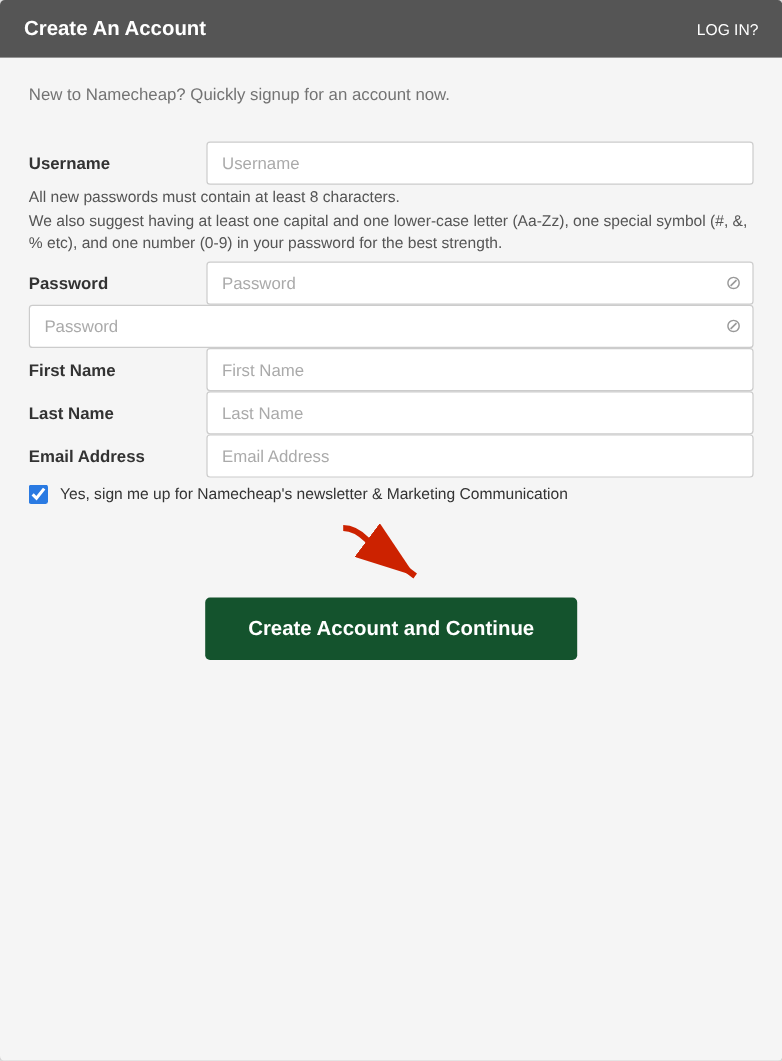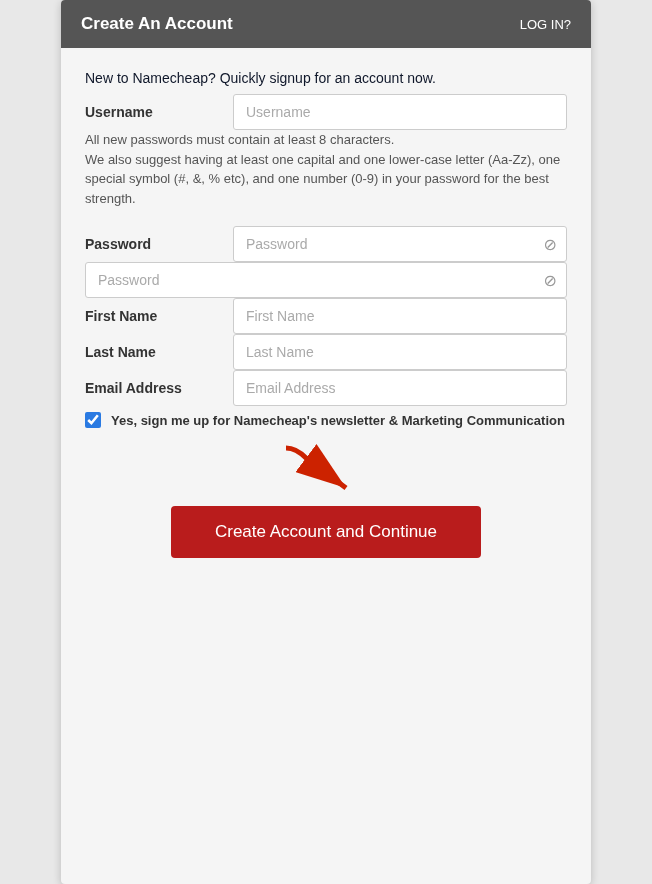--- a/index.html
+++ b/index.html
@@ -18,7 +18,7 @@
     }
 
     .card {
-      width: 530px;
+      width: 652px;
       min-height: 884px;
       background: #f5f5f5;
       border-radius: 4px;

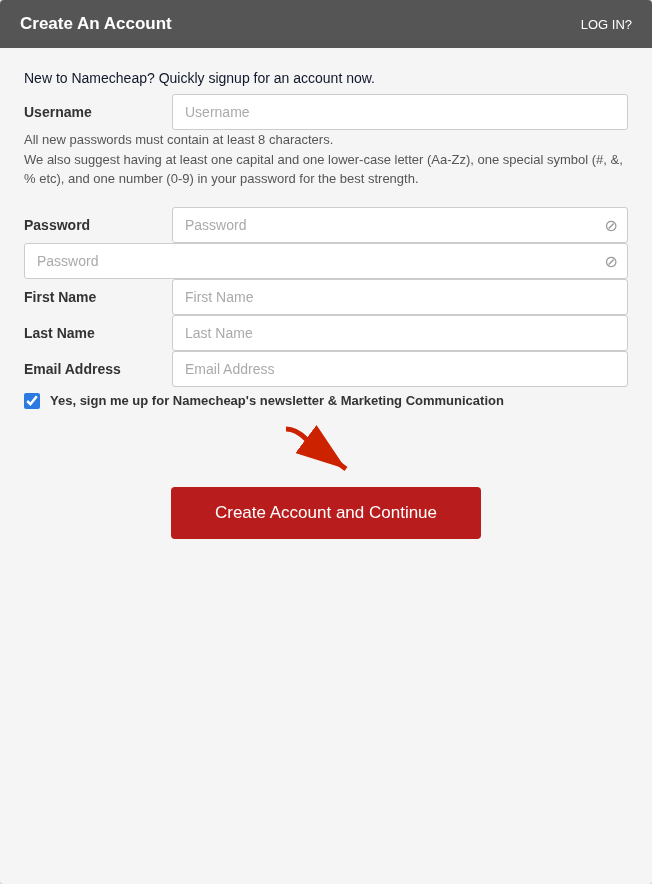--- a/index.html
+++ b/index.html
@@ -54,8 +54,8 @@
 
     .intro-text {
       font-size: 14px;
-      color: #0f172a;
-      margin-bottom: 8px;
+      color: #737373;
+      margin-bottom: 32px;
     }
 
     .form-row {

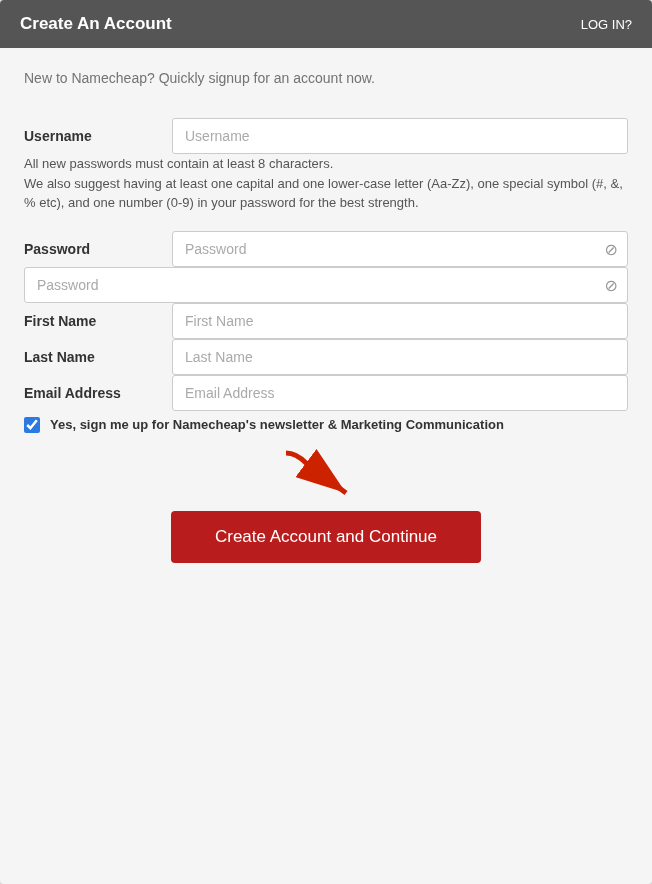--- a/index.html
+++ b/index.html
@@ -96,7 +96,7 @@
       font-size: 13px;
       color: #555;
       line-height: 1.5;
-      margin-bottom: 18px;
+      margin-bottom: 5px;
     }
 
     .eye-icon {

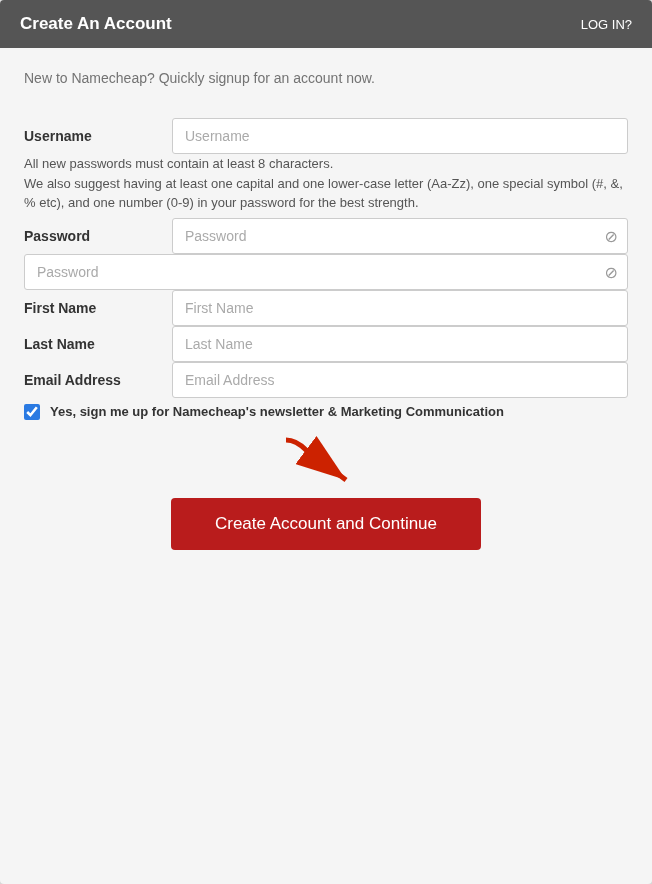--- a/index.html
+++ b/index.html
@@ -128,7 +128,6 @@
     .checkbox-label {
       font-size: 13px;
       color: #333;
-      font-weight: bold;
     }
 
     .terms-row {

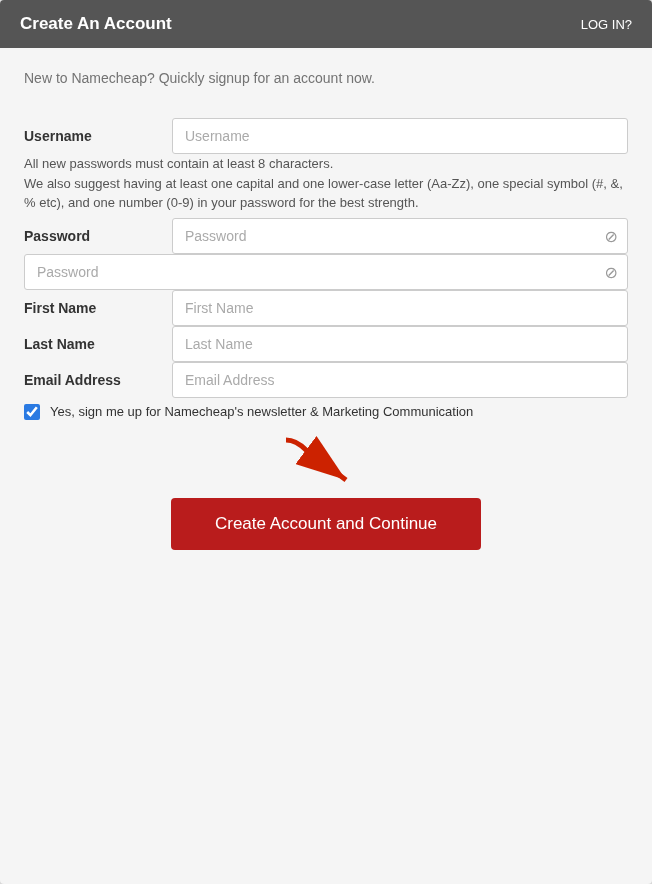--- a/index.html
+++ b/index.html
@@ -160,10 +160,10 @@
       width: 310px;
       margin: 0 auto;
       padding: 16px 20px;
-      background: #b91c1c;
+      background: #14532d;
       color: #fff;
       font-size: 17px;
-      font-weight: normal;
+      font-weight: bold;
       border: none;
       border-radius: 4px;
       cursor: pointer;

